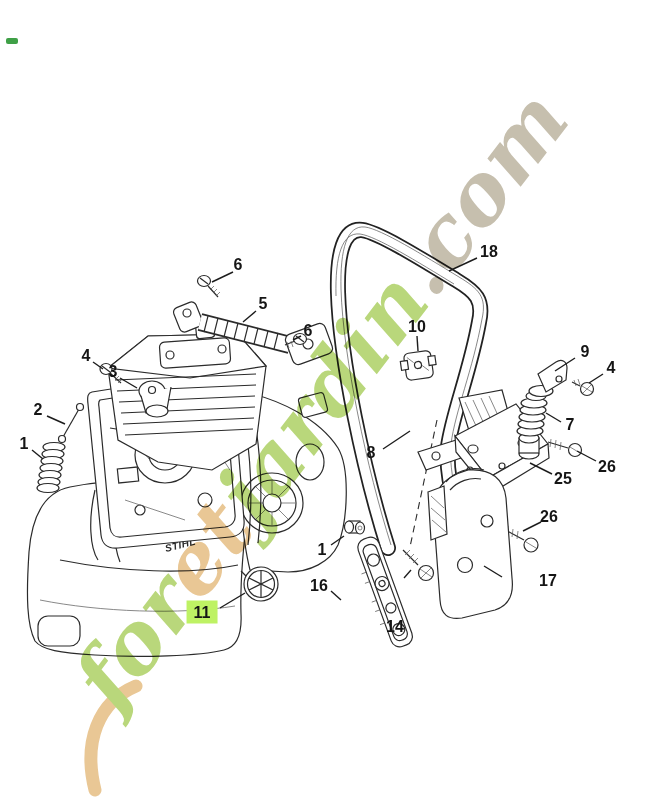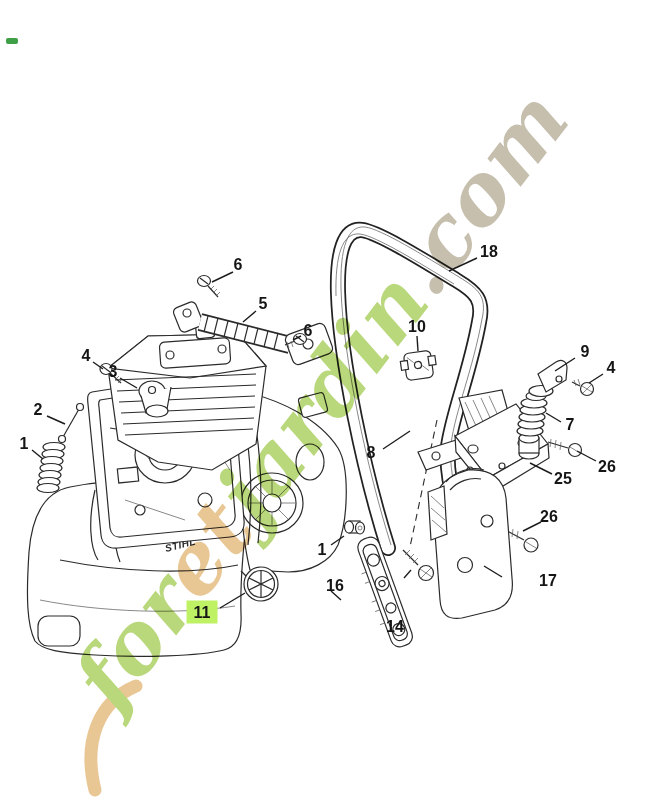--- a/index.html
+++ b/index.html
@@ -354,7 +354,7 @@
       <div class="callout" style="left: 512px; top: 581px; margin-left: 36px;">17</div>
       <div class="callout" style="left: 371px; top: 453px;">8</div>
       <div class="callout" style="left: 322px; top: 550px;">1</div>
-      <div class="callout" style="left: 319px; top: 586px; margin-left: 16px;">16</div>
+      <div class="callout" style="left: 319px; top: 586px;">16</div>
       <div class="callout" style="left: 395px; top: 583px; margin-top: 44px;">14</div>
       <div class="callout callout--highlight" style="left: 202px; top: 612px;">11</div>
     </div>

